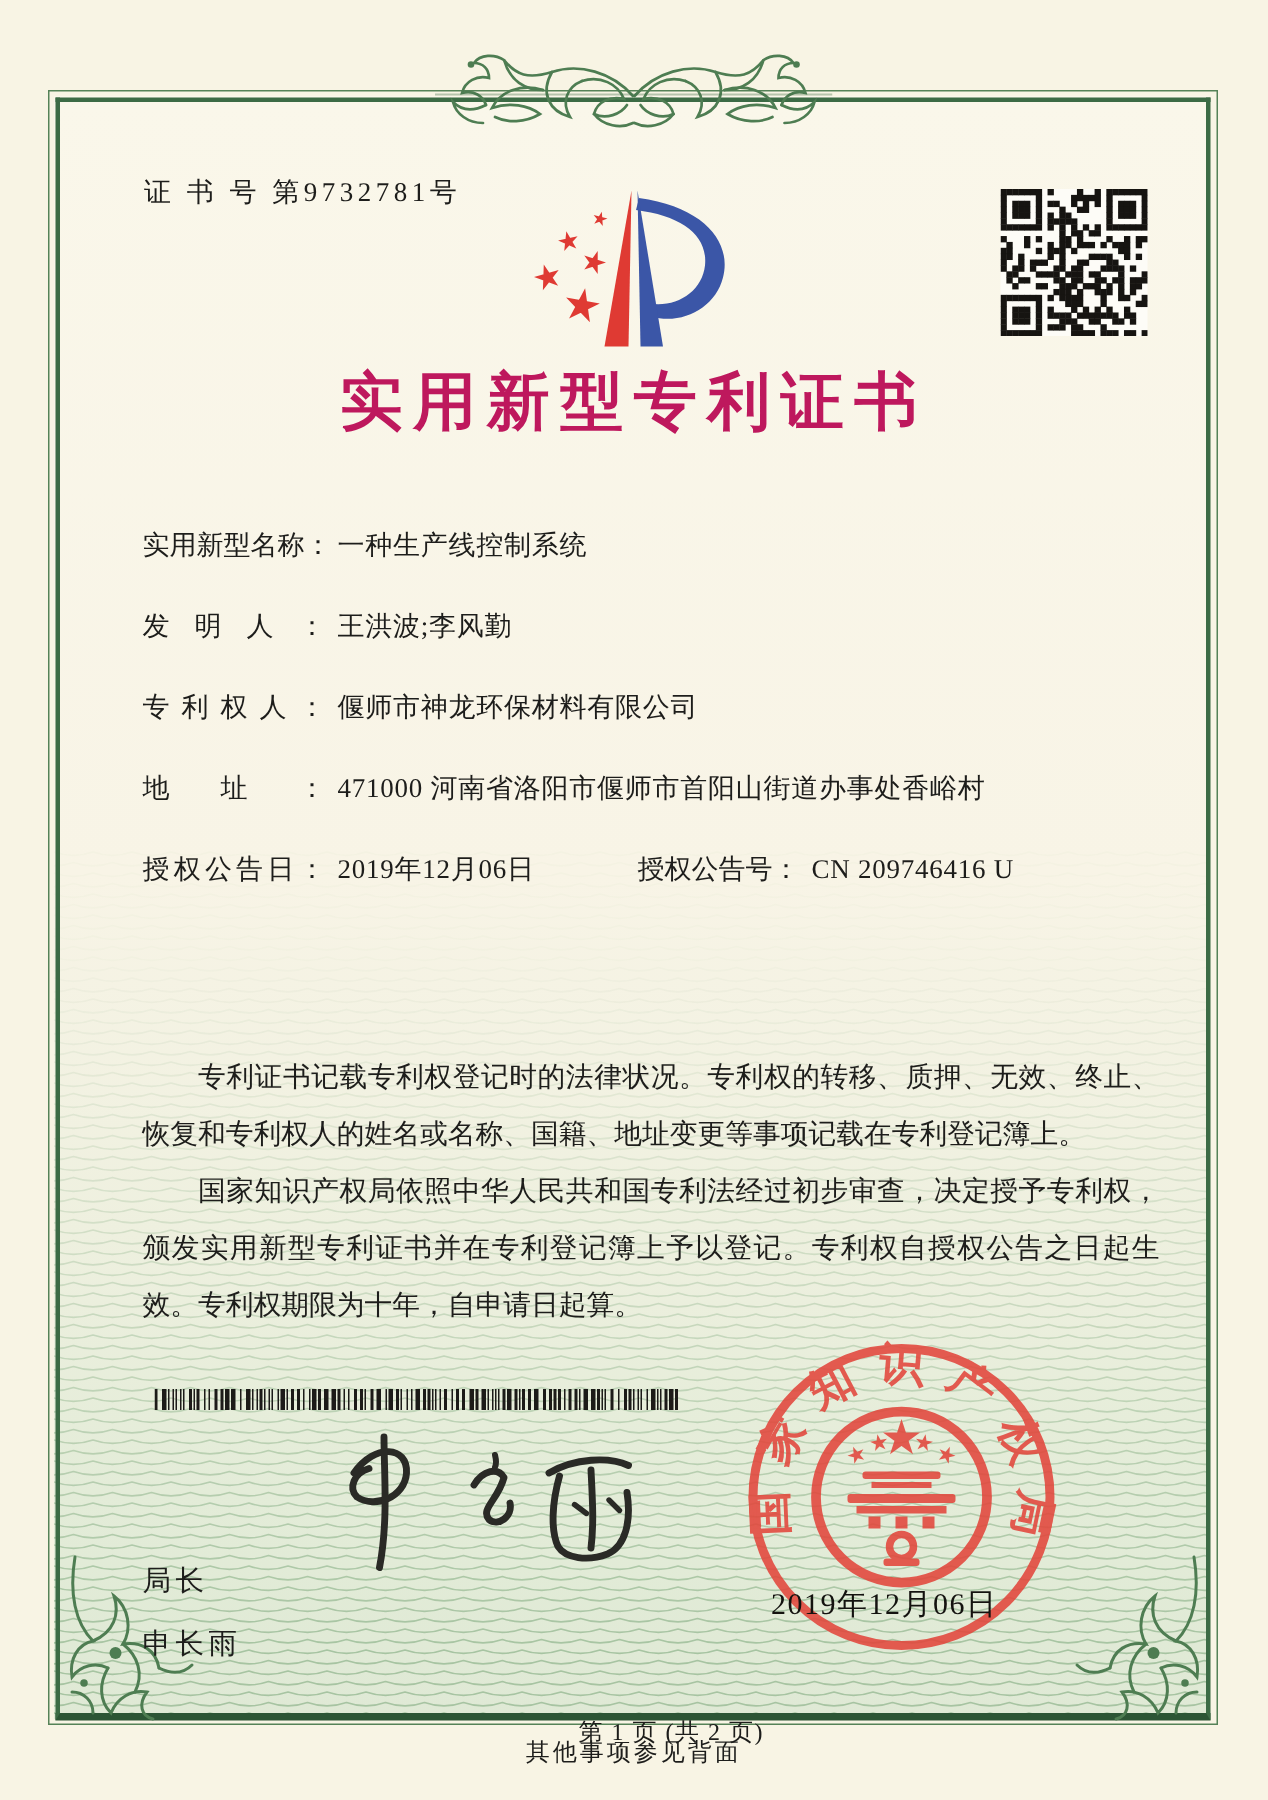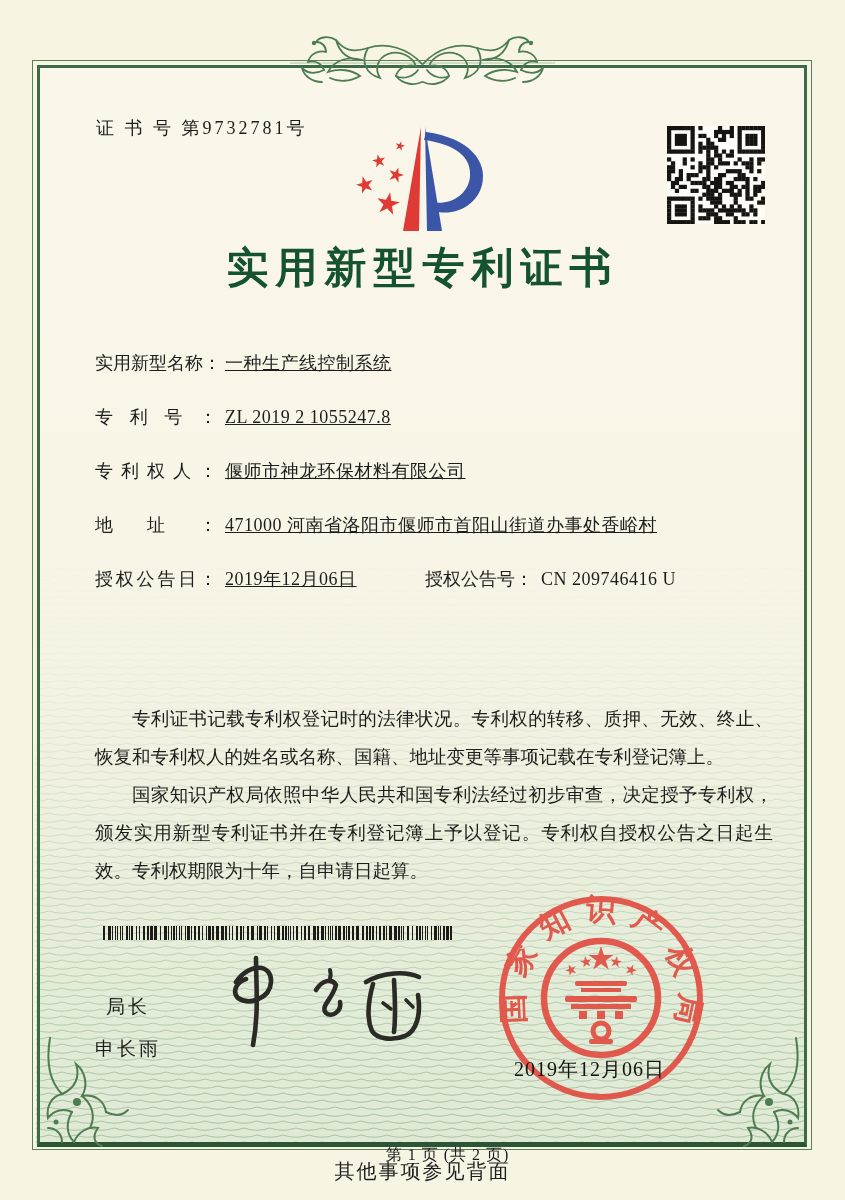--- a/index.html
+++ b/index.html
@@ -33,7 +33,7 @@
   .qr{position:absolute;left:667px;top:126px;z-index:4;background:#fdfcf7;}
   .title{
     position:absolute;left:0;top:240px;width:100%;text-align:center;z-index:4;
-    font-size:42px;font-weight:700;letter-spacing:7px;margin:0;color:#14532d;
+    font-size:42px;font-weight:700;letter-spacing:7px;margin:0;color:#be185d;
   }
   
   .fields{position:absolute;left:95px;top:352px;width:680px;z-index:4;font-size:18px;}

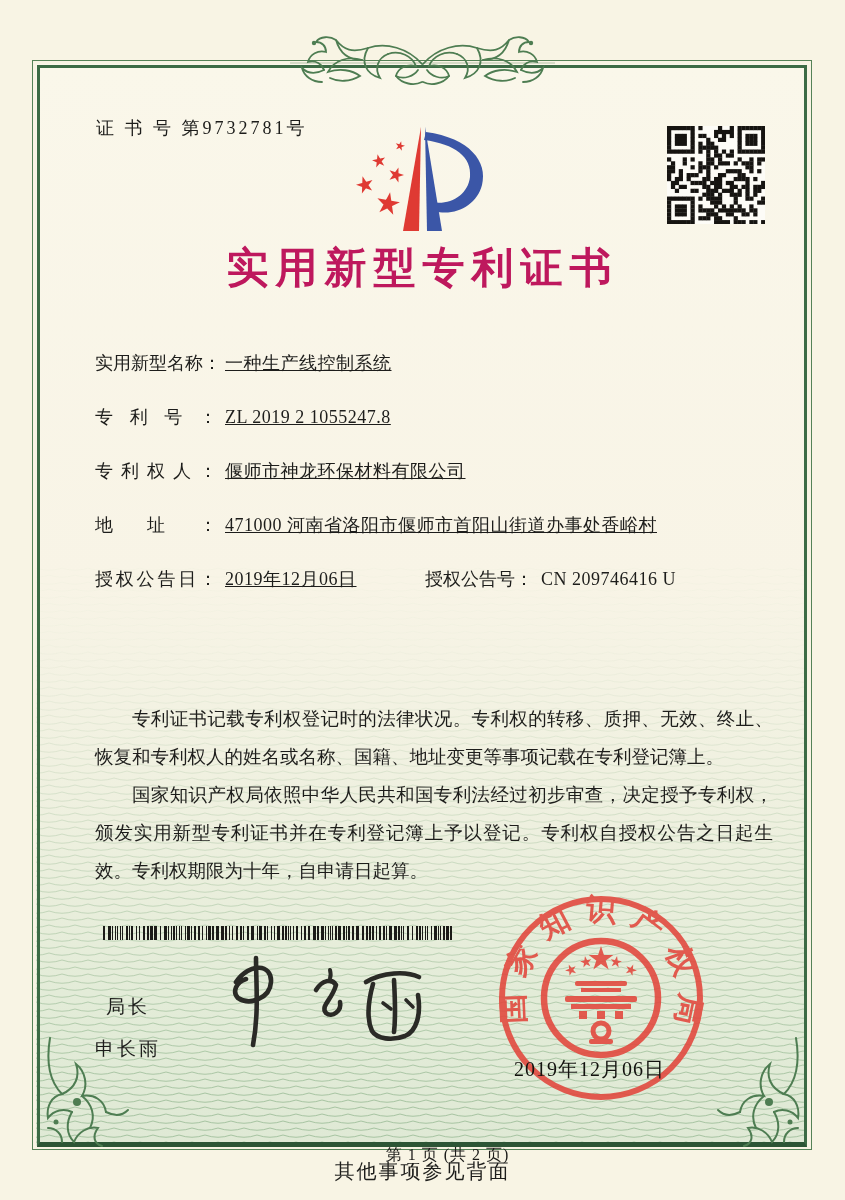--- a/index.html
+++ b/index.html
@@ -37,7 +37,7 @@
   }
   
   .fields{position:absolute;left:95px;top:352px;width:680px;z-index:4;font-size:18px;}
-  .frow{position:relative;margin-bottom:32px;line-height:22px;white-space:nowrap;text-decoration:underline;}
+  .frow{position:relative;margin-bottom:32px;line-height:22px;white-space:nowrap;}
   .flabel{
     display:inline-block;width:122px;text-align:justify;text-align-last:justify;
     vertical-align:top;

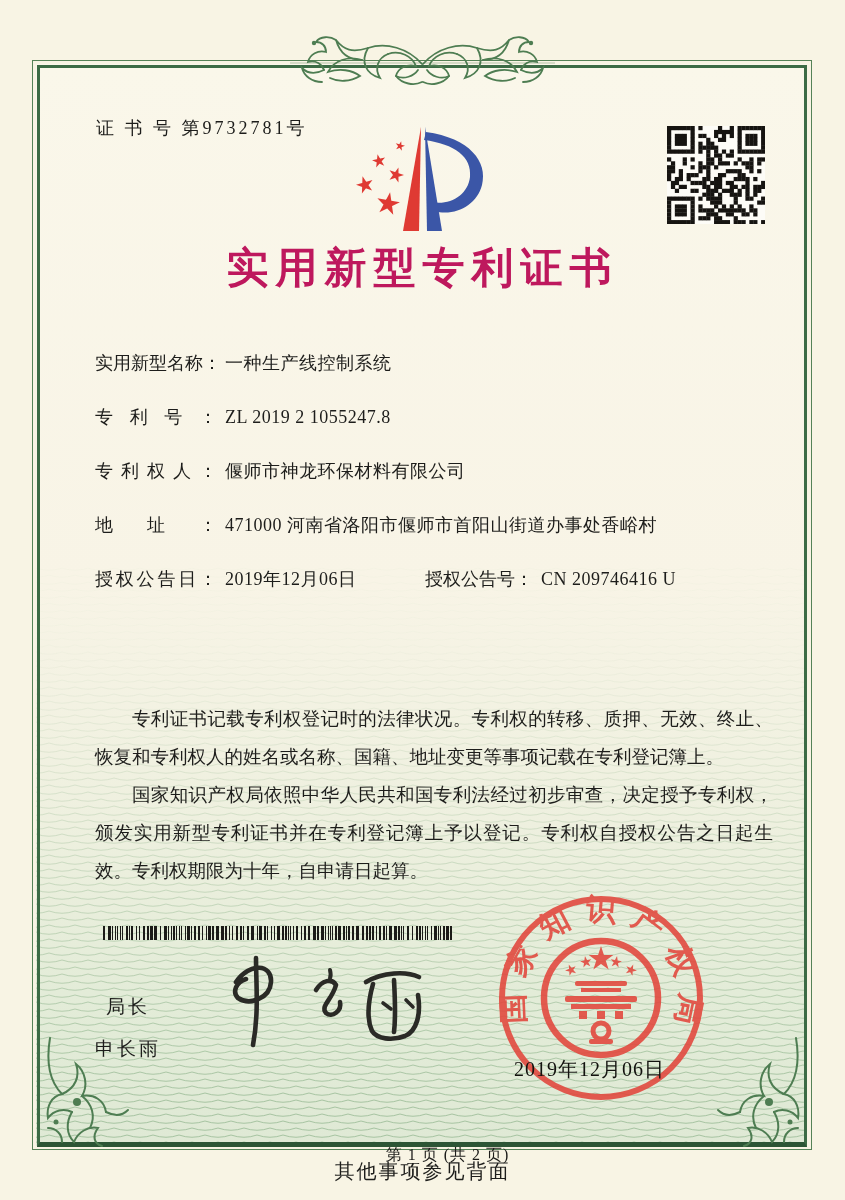--- a/index.html
+++ b/index.html
@@ -538,6 +538,9 @@
       <span class="flabel">实用新型名称：</span><span class="fvalue">一种生产线控制系统</span>
     </div>
     <div class="frow">
+      <span class="flabel">发明人：</span><span class="fvalue">王洪波;李风勤</span>
+    </div>
+    <div class="frow">
       <span class="flabel">专利号：</span><span class="fvalue">ZL 2019 2 1055247.8</span>
     </div>
     <div class="frow">

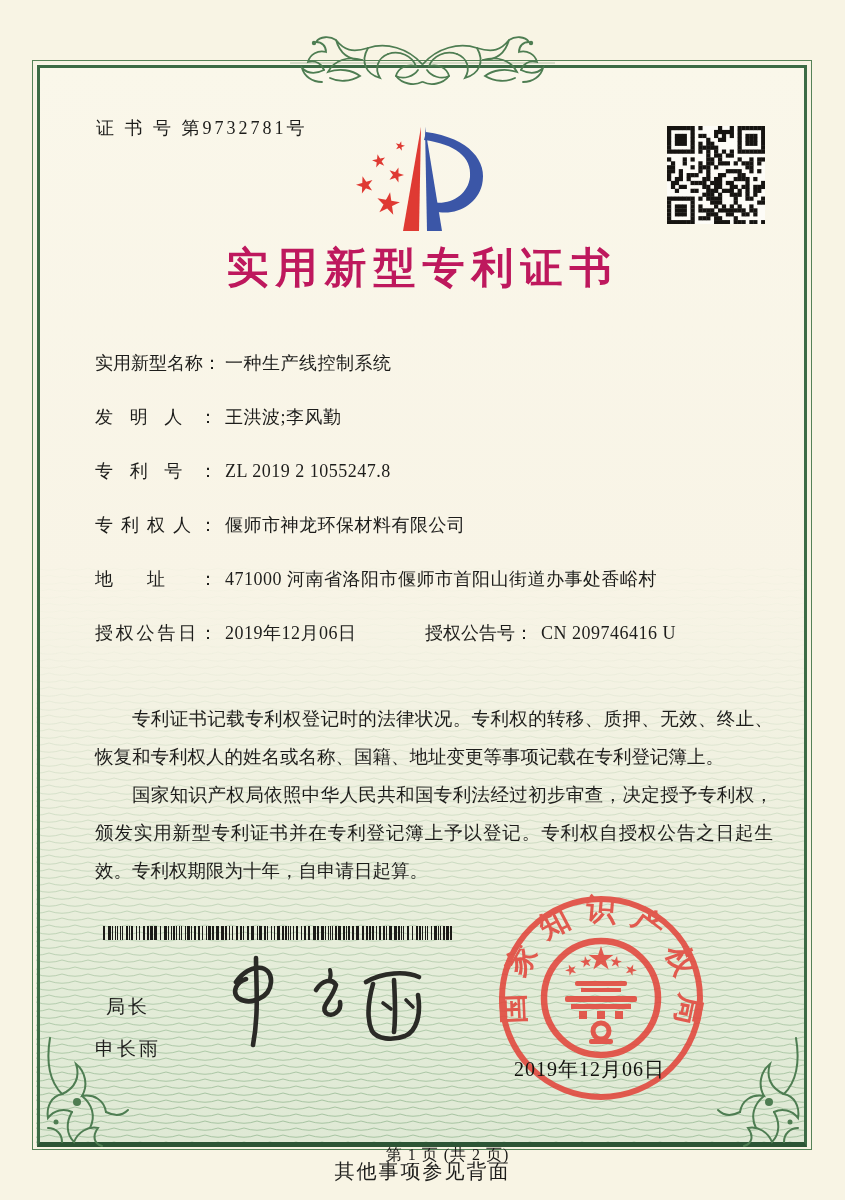--- a/index.html
+++ b/index.html
@@ -541,9 +541,6 @@
       <span class="flabel">发明人：</span><span class="fvalue">王洪波;李风勤</span>
     </div>
     <div class="frow">
-      <span class="flabel">专利号：</span><span class="fvalue">ZL 2019 2 1055247.8</span>
-    </div>
-    <div class="frow">
       <span class="flabel">专利权人：</span><span class="fvalue">偃师市神龙环保材料有限公司</span>
     </div>
     <div class="frow">

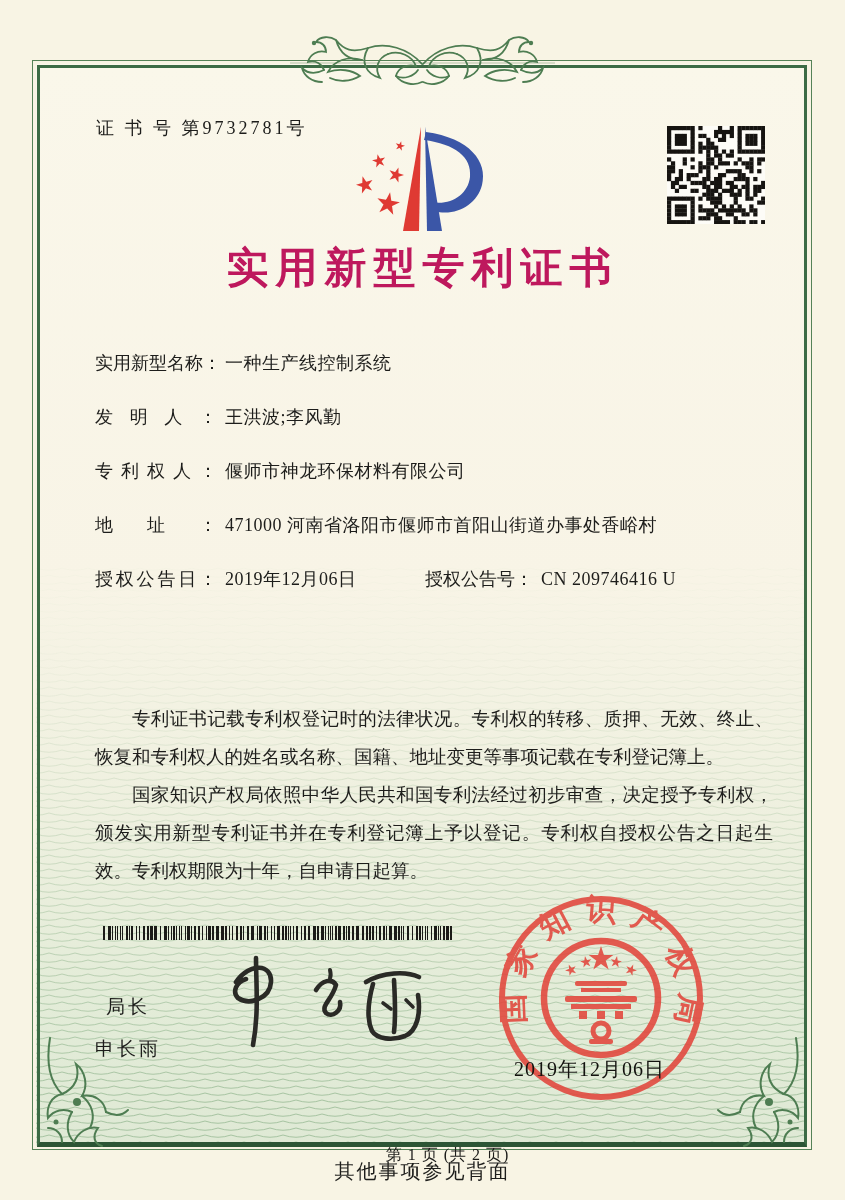--- a/index.html
+++ b/index.html
@@ -53,7 +53,7 @@
   .paras p{margin:0;text-indent:2em;}
   
   .barcode{position:absolute;left:103px;top:926px;z-index:4;}
-  .officer{position:absolute;left:95px;top:986px;z-index:4;font-size:19px;letter-spacing:3px;line-height:42px;text-align:center;}
+  .officer{position:absolute;left:95px;top:1034px;z-index:4;font-size:19px;letter-spacing:3px;line-height:42px;}
   .officer div{white-space:nowrap;}
   .signature{position:absolute;left:218px;top:948px;z-index:4;}
   .seal{position:absolute;left:496px;top:893px;z-index:4;}

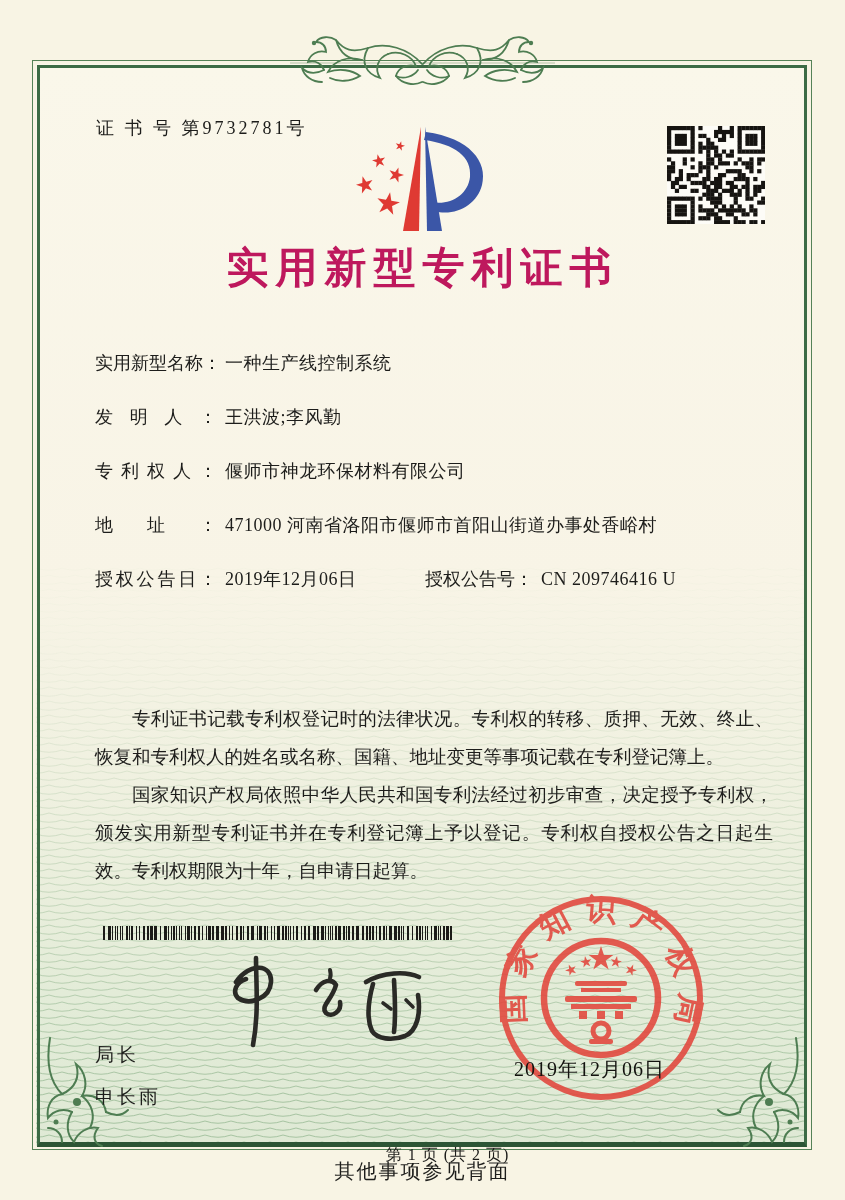--- a/index.html
+++ b/index.html
@@ -67,7 +67,7 @@
   }
   .back-note{
     position:absolute;left:0;top:1158px;width:100%;text-align:center;z-index:4;
-    font-size:20px;letter-spacing:2px;
+    font-size:16px;letter-spacing:2px;
   }
   .ornament{z-index:3;position:absolute;}
   .top-orn{left:290px;top:30px;}

